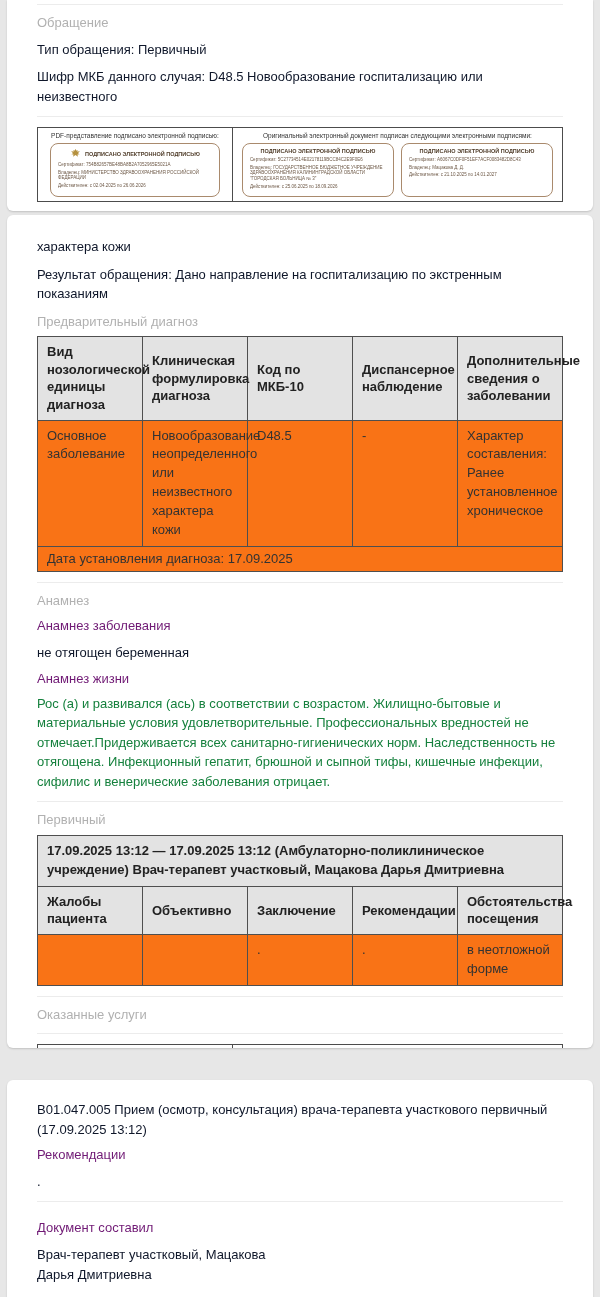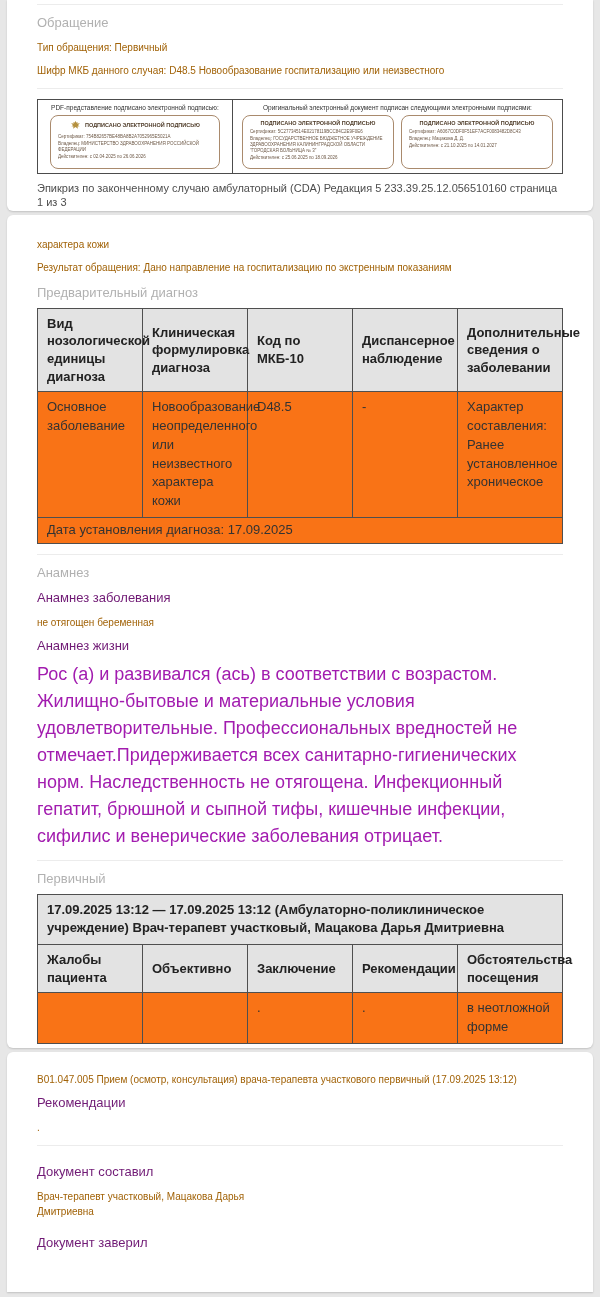--- a/index.html
+++ b/index.html
@@ -22,7 +22,7 @@
   hr.rule--top{margin:4px 0 6px 0;}
   .section-label{font-size:13px;color:#b1b1b1;margin:10px 0 6px 0;line-height:1.3;}
   .sub-label{font-size:13px;color:#701a75;margin:8px 0 5px 0;line-height:1.3;}
-  .text-line{font-size:10px;line-height:1.5;margin:8px 0;color:#a16207;}
+  .text-line{font-size:13px;line-height:1.5;margin:8px 0;color:#0f172a;}
   .paragraph{font-size:18px;line-height:1.5;margin:6px 0 8px 0;color:#a21caf;}
   .page-footer{font-size:11px;color:#4d4d4d;margin-top:7px;line-height:1.3;}
 

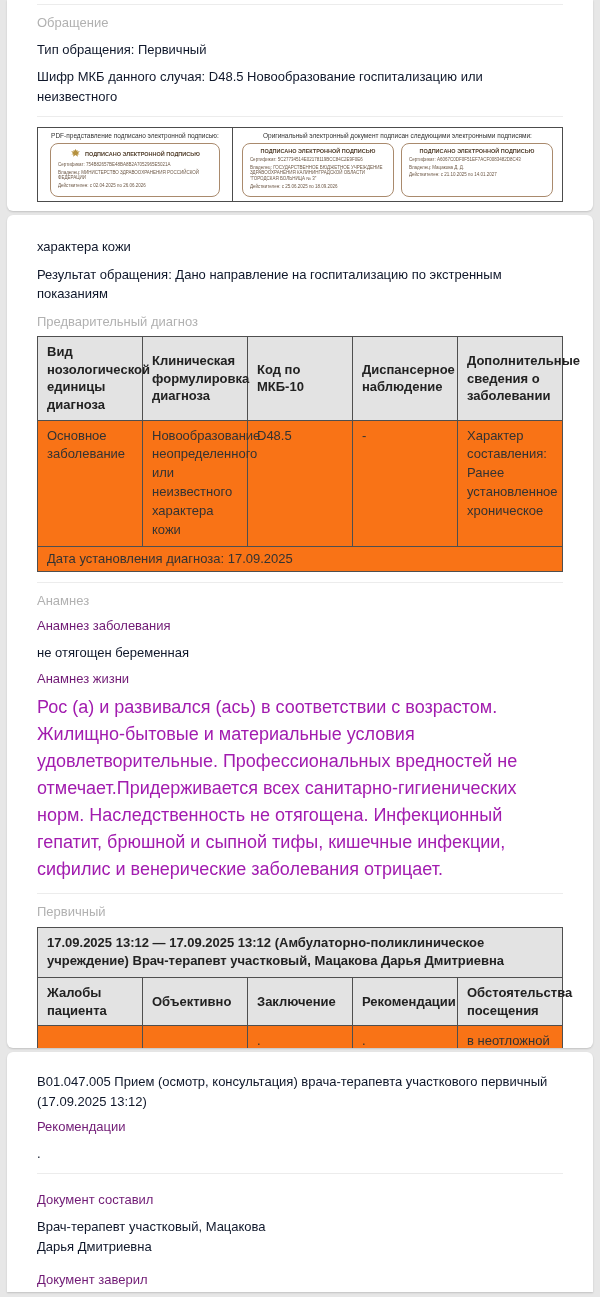--- a/index.html
+++ b/index.html
@@ -16,7 +16,7 @@
     padding:0 30px;box-sizing:border-box;overflow:hidden;position:relative;
   }
   .card--first{border-radius:0 0 6px 6px;height:211px;margin-bottom:4px;}
-  .card--mid{height:833px;margin-bottom:4px;padding-top:10px;}
+  .card--mid{height:833px;margin-bottom:32px;padding-top:10px;}
   .card--last{border-radius:6px 6px 0 0;height:240px;padding-top:12px;}
   hr.rule{border:none;border-top:1px solid #ececec;margin:10px 0;}
   hr.rule--top{margin:4px 0 6px 0;}

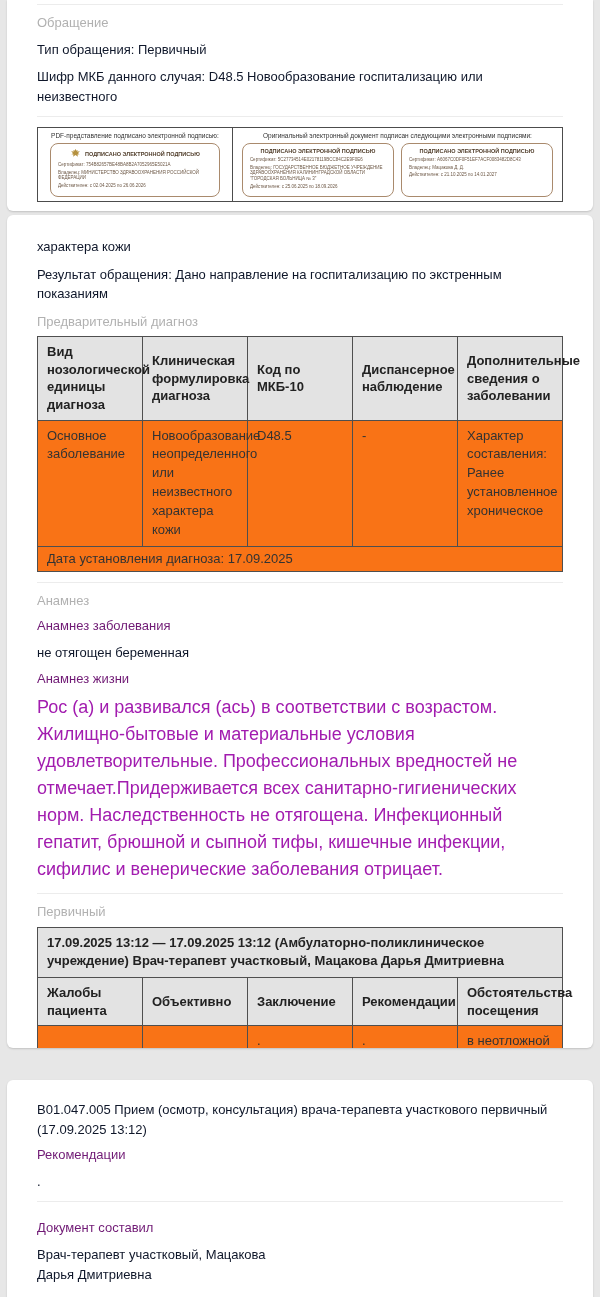--- a/index.html
+++ b/index.html
@@ -23,7 +23,7 @@
   .section-label{font-size:13px;color:#b1b1b1;margin:10px 0 6px 0;line-height:1.3;}
   .sub-label{font-size:13px;color:#701a75;margin:8px 0 5px 0;line-height:1.3;}
   .text-line{font-size:13px;line-height:1.5;margin:8px 0;color:#0f172a;}
-  .paragraph{font-size:18px;line-height:1.5;margin:6px 0 8px 0;color:#a21caf;}
+  .paragraph{font-size:13px;line-height:1.5;margin:6px 0 8px 0;color:#15803d;}
   .page-footer{font-size:11px;color:#4d4d4d;margin-top:7px;line-height:1.3;}
 
   

